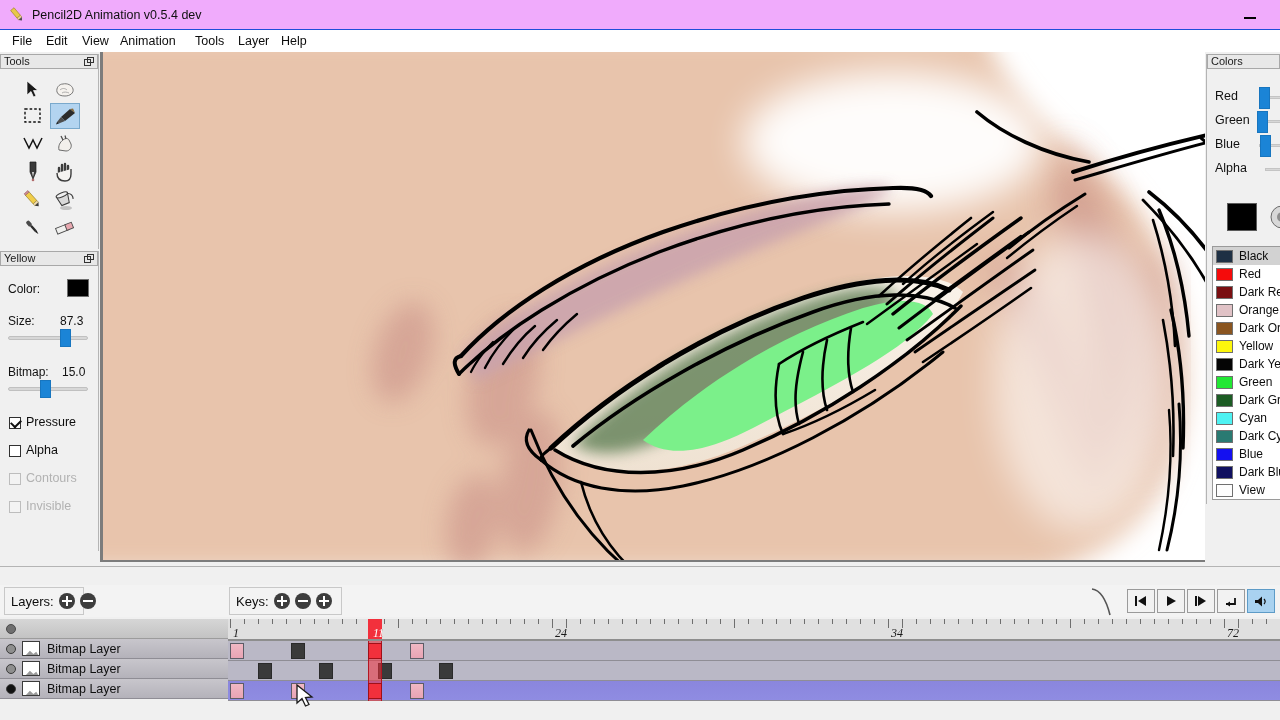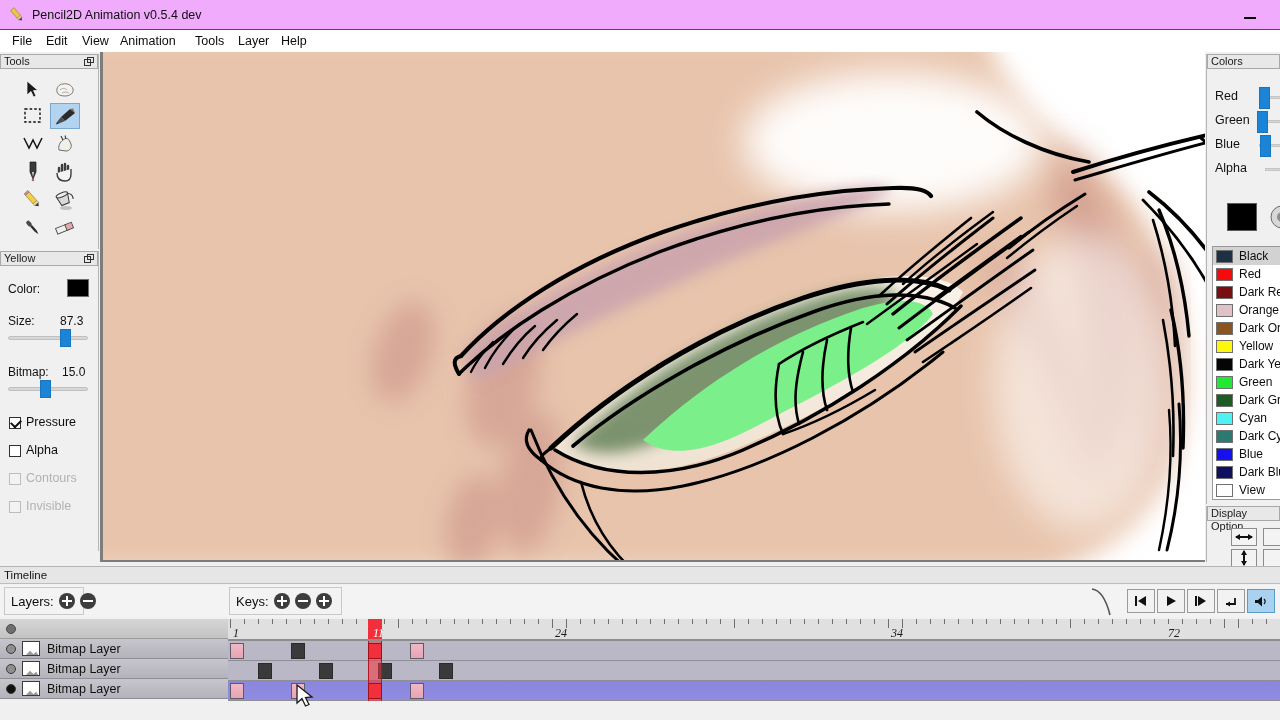--- a/index.html
+++ b/index.html
@@ -647,27 +647,6 @@
     </div>
   </div>
 
-  <div class="panel-display">
-    <div class="dock-title">
-      <span>Display Option</span>
-    </div>
-    <div class="disp-btn" style="left:24px;top:22px">
-      <svg width="18" height="10" viewBox="0 0 18 10">
-        <path d="M1,5 L17,5" stroke="#111" stroke-width="2"></path>
-        <polygon points="0,5 5,2 5,8" fill="#111"></polygon>
-        <polygon points="18,5 13,2 13,8" fill="#111"></polygon>
-      </svg>
-    </div>
-    <div class="disp-btn" style="left:56px;top:22px"></div>
-    <div class="disp-btn" style="left:24px;top:43px">
-      <svg width="10" height="16" viewBox="0 0 10 16">
-        <path d="M5,1 L5,15" stroke="#111" stroke-width="2"></path>
-        <polygon points="5,0 2,5 8,5" fill="#111"></polygon>
-        <polygon points="5,16 2,11 8,11" fill="#111"></polygon>
-      </svg>
-    </div>
-    <div class="disp-btn" style="left:56px;top:43px"></div>
-  </div>
 
   <div class="timeline">
 

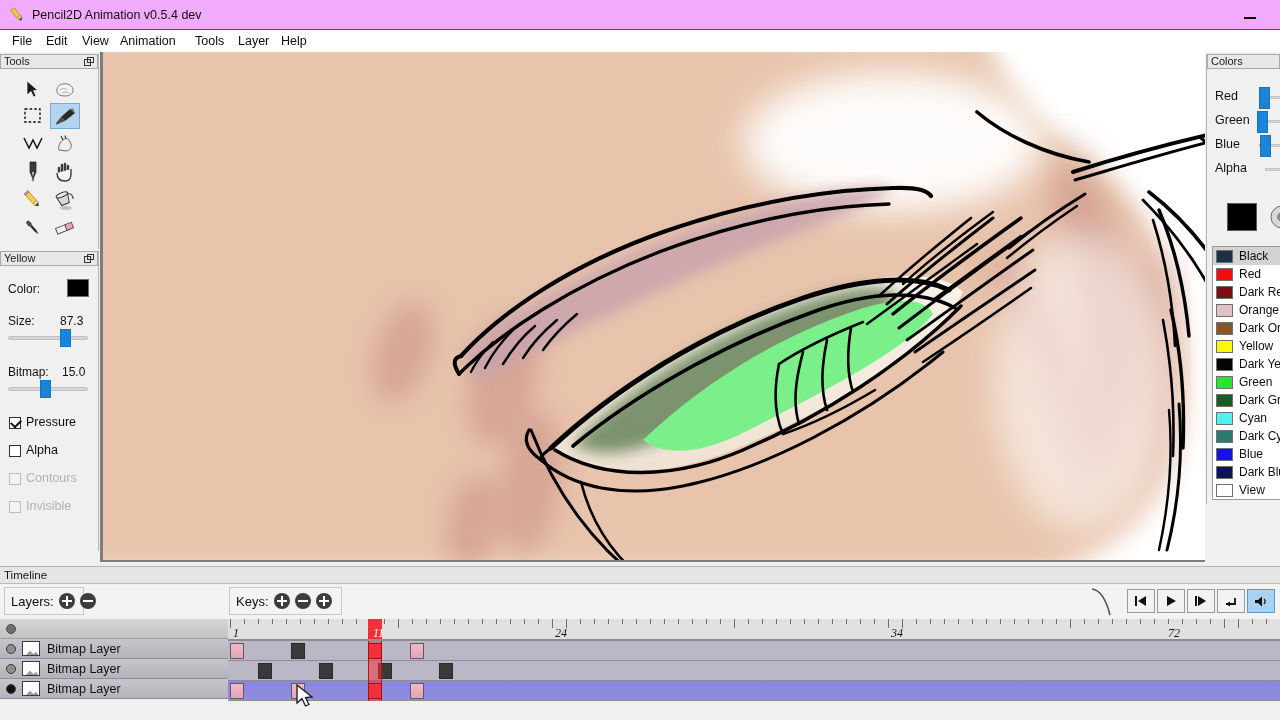--- a/index.html
+++ b/index.html
@@ -650,7 +650,6 @@
 
   <div class="timeline">
 
-    <div class="tl-title">Timeline</div>
 
     <div class="tl-toolbar">
 

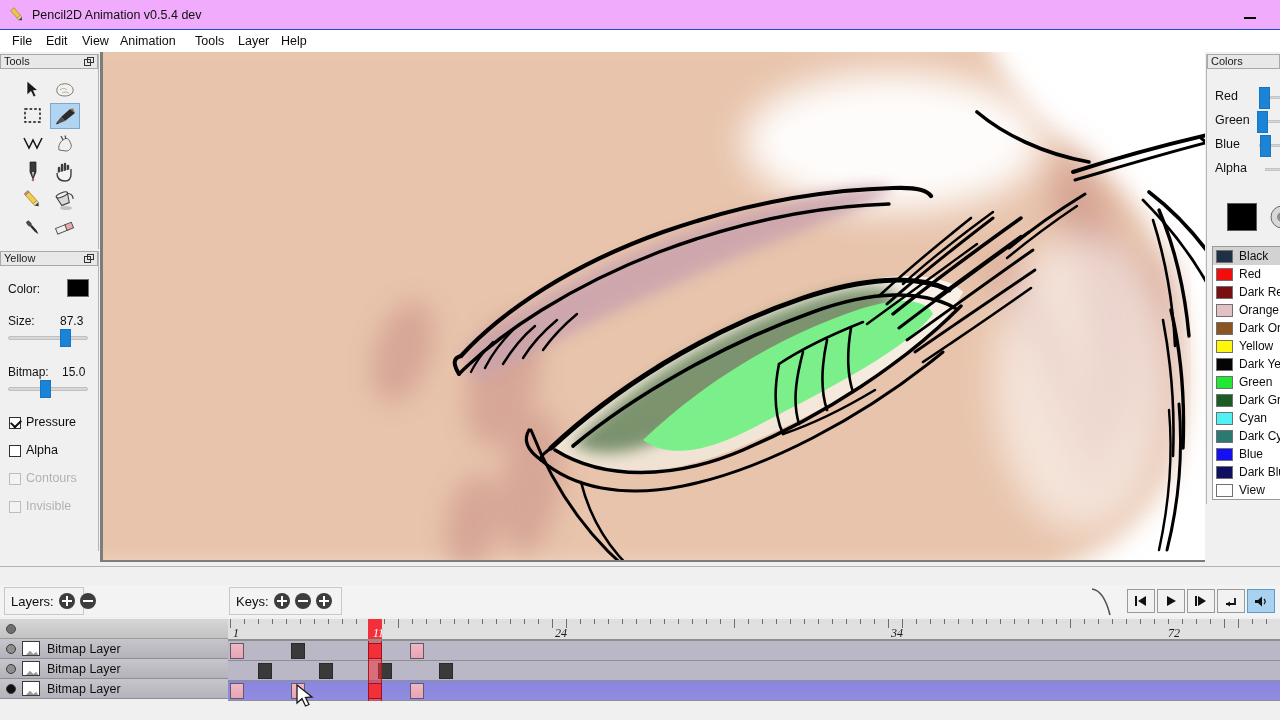--- a/index.html
+++ b/index.html
@@ -807,7 +807,7 @@
       <div class="ruler-num" style="left:145px">11</div>
       <div class="ruler-num" style="left:327px">24</div>
       <div class="ruler-num" style="left:663px">34</div>
-      <div class="ruler-num" style="left:940px">72</div>
+      <div class="ruler-num" style="left:999px">72</div>
       <div class="playhead-head" style="left:140px"></div>
       <div class="ruler-num" style="left:145px;color:#fff;z-index:3">11</div>
     </div>

